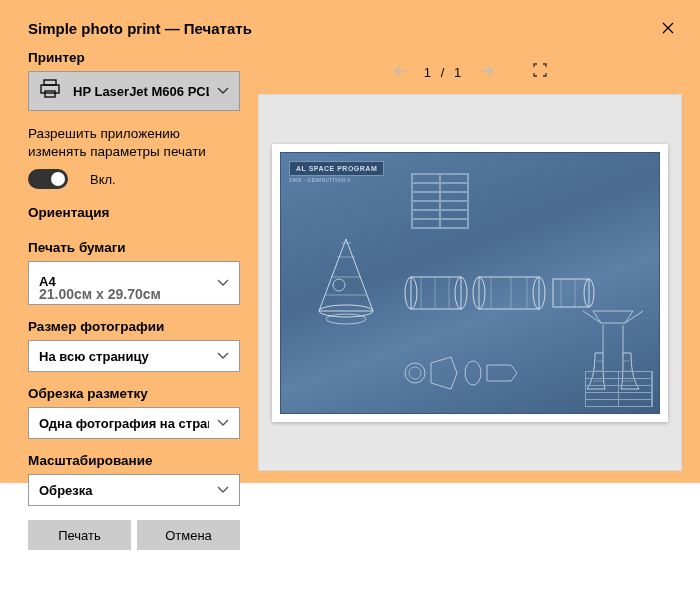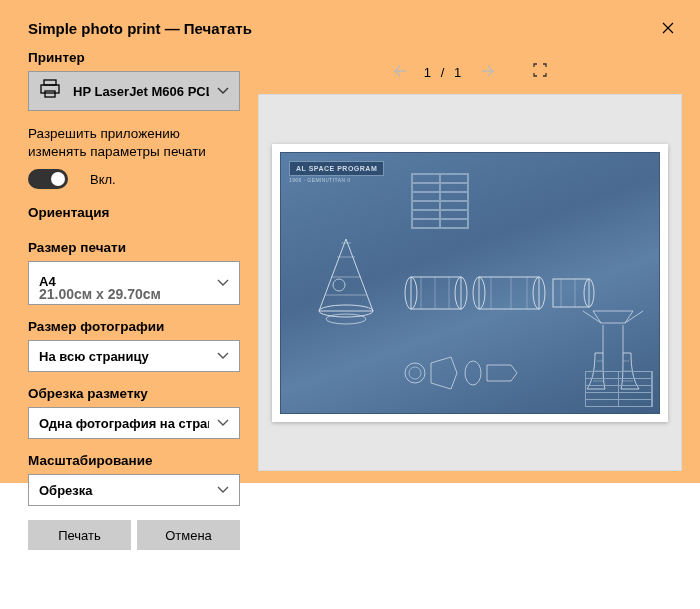--- a/index.html
+++ b/index.html
@@ -100,7 +100,7 @@
       </div>
 
       <div class="field">
-        <span class="field-label">Размер печати</span>
+        <span class="field-label">Печать бумаги</span>
         <div class="dropdown tall">
           <span class="main">A4</span>
           <span class="sub">21.00см x 29.70см</span>

